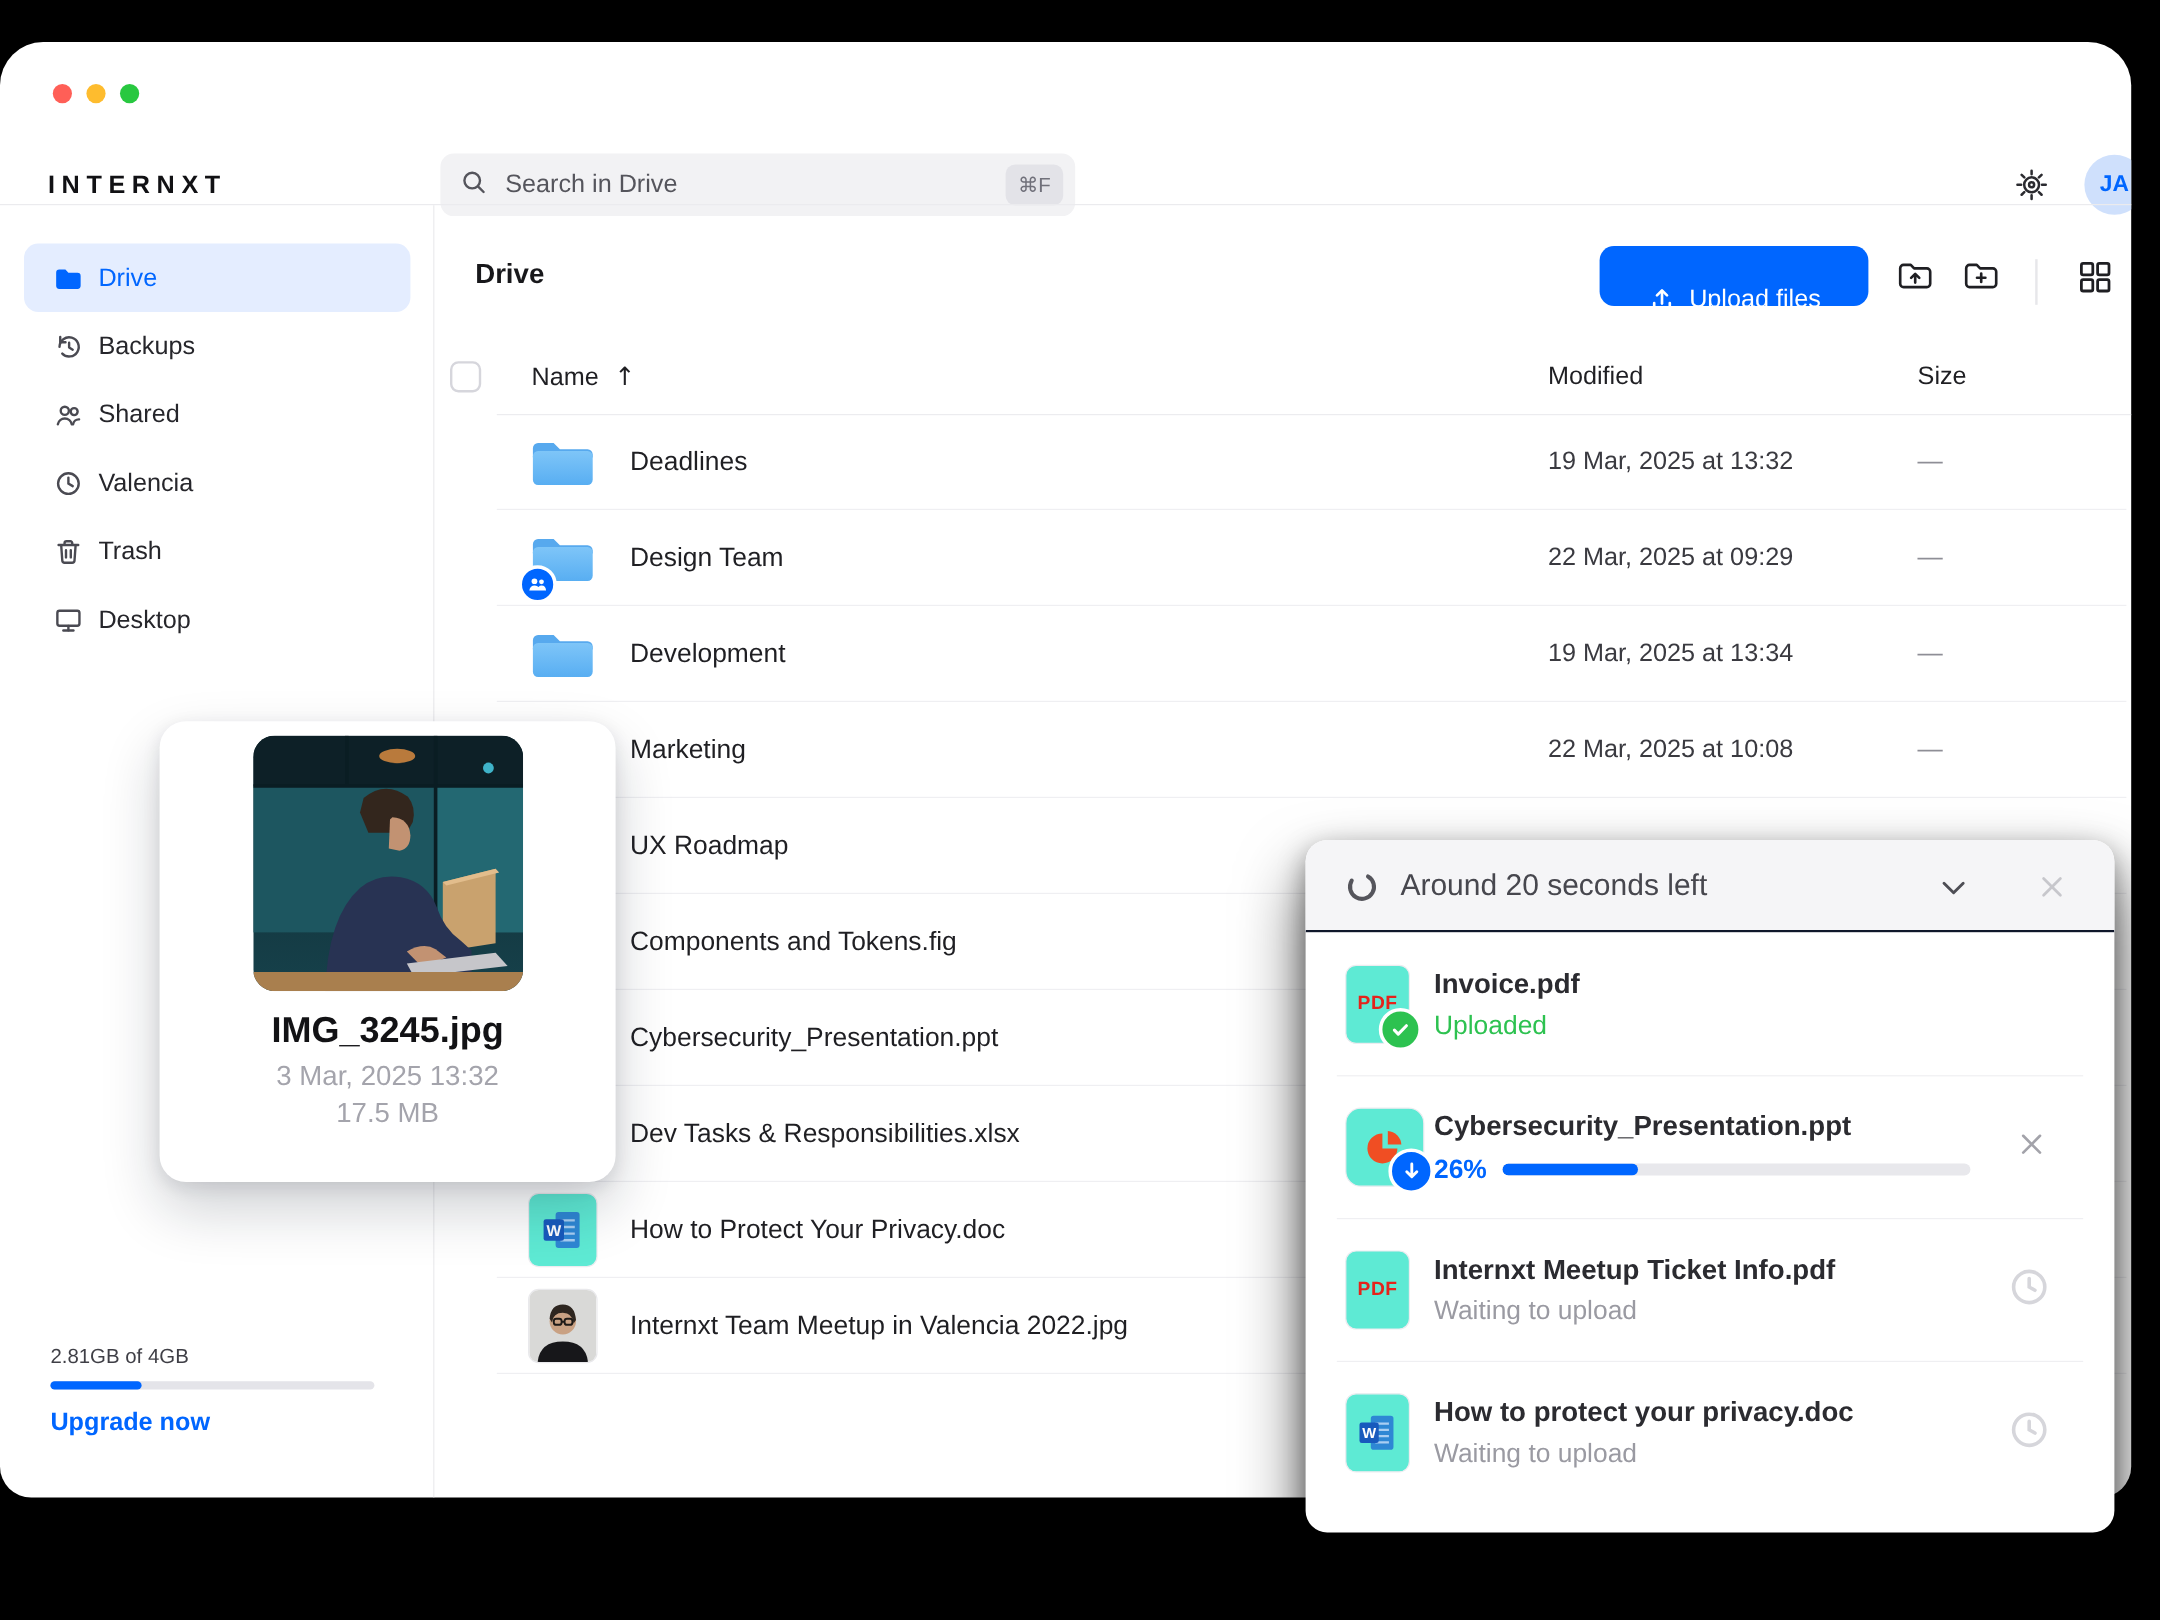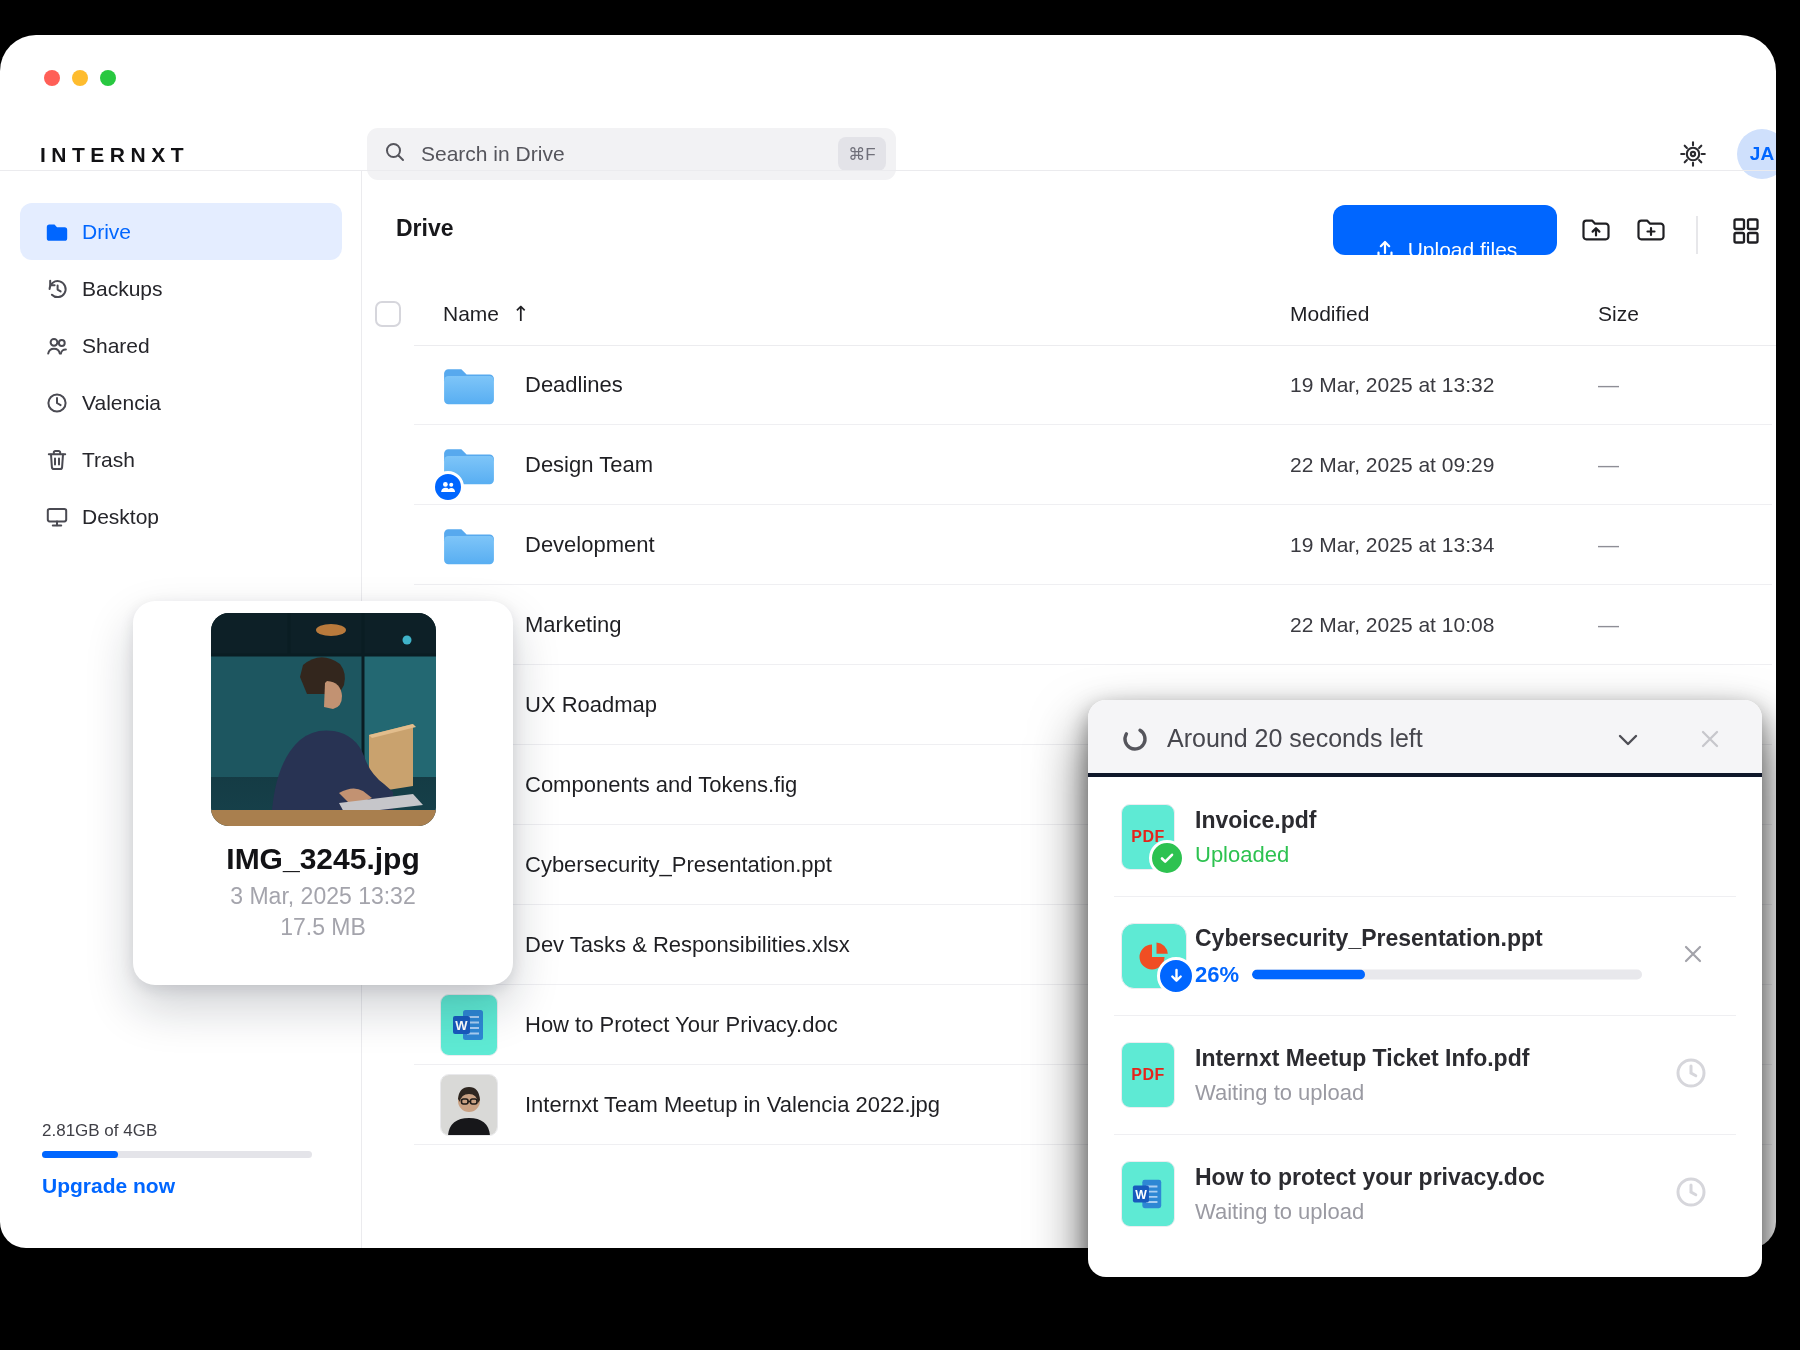--- a/index.html
+++ b/index.html
@@ -69,7 +69,7 @@
   .upanel{position:absolute;left:1088px;top:700px;width:674px;height:577px;background:#fff;border-radius:18px;
           box-shadow:0 30px 55px rgba(0,0,0,.65), 0 8px 22px rgba(0,0,0,.35);z-index:40;}
   .upanel .phead{position:absolute;left:0;top:0;right:0;height:77px;background:#F5F5F7;border-radius:18px 18px 0 0;
-                 border-bottom:4px solid #0f172a;box-sizing:border-box;}
+                 border-bottom:2px solid #0f172a;box-sizing:border-box;}
   .phead .ptitle{position:absolute;left:79px;top:24px;font-size:25px;font-weight:500;color:#47474E;}
   .phead .spin{position:absolute;left:32px;top:24px;width:30px;height:30px;}
   .phead .chev{position:absolute;left:524px;top:24px;width:32px;height:32px;cursor:pointer;}

